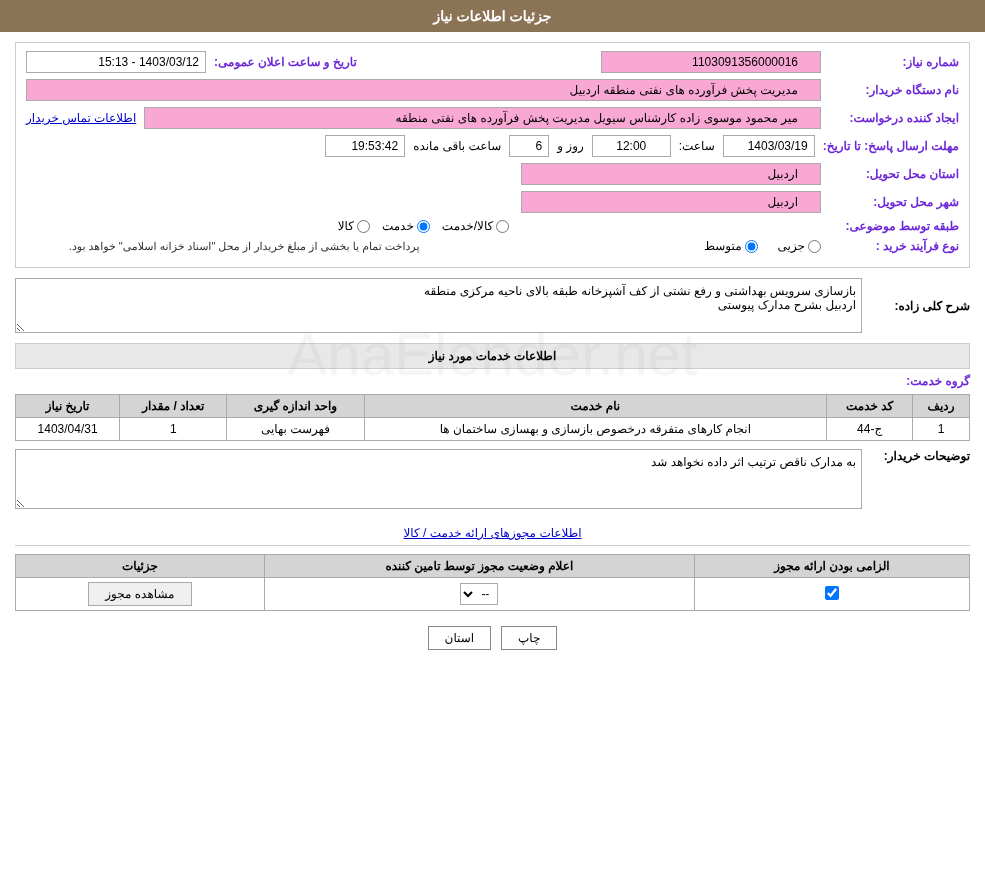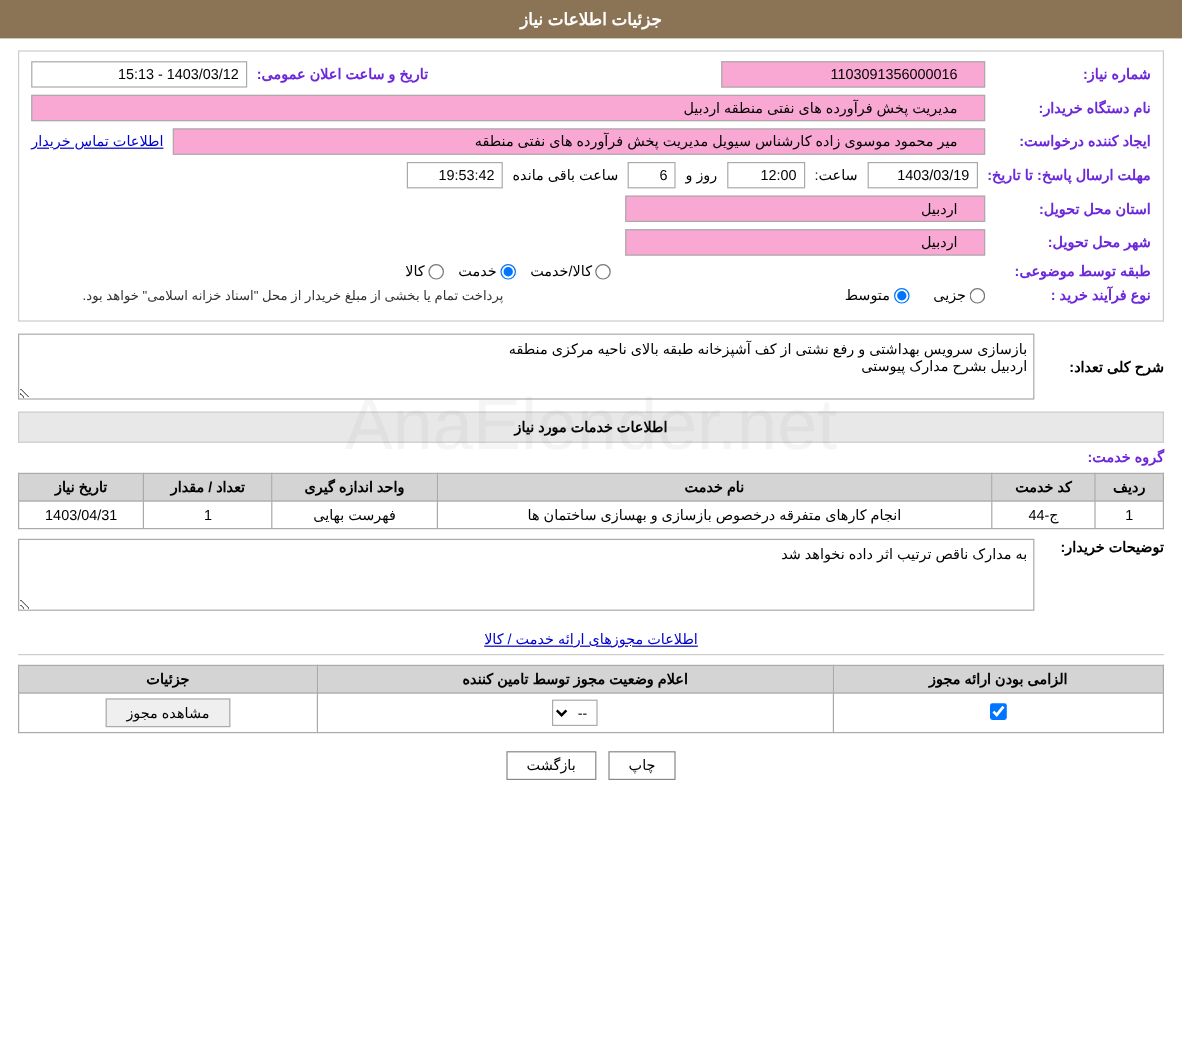--- a/index.html
+++ b/index.html
@@ -238,7 +238,7 @@
         <span class="label-cell">مهلت ارسال پاسخ: تا تاریخ:</span>
         <div class="value-box-fixed" style="width:92px;">1403/03/19</div>
         <span>ساعت:</span>
-        <div class="value-box-fixed" style="width:65px;">12:00</div>
+        <div class="value-box-fixed" style="width:79px;text-align:center;">12:00</div>
         <span>روز و</span>
         <div class="value-box-fixed" style="width:40px;">6</div>
         <span>ساعت باقی مانده</span>

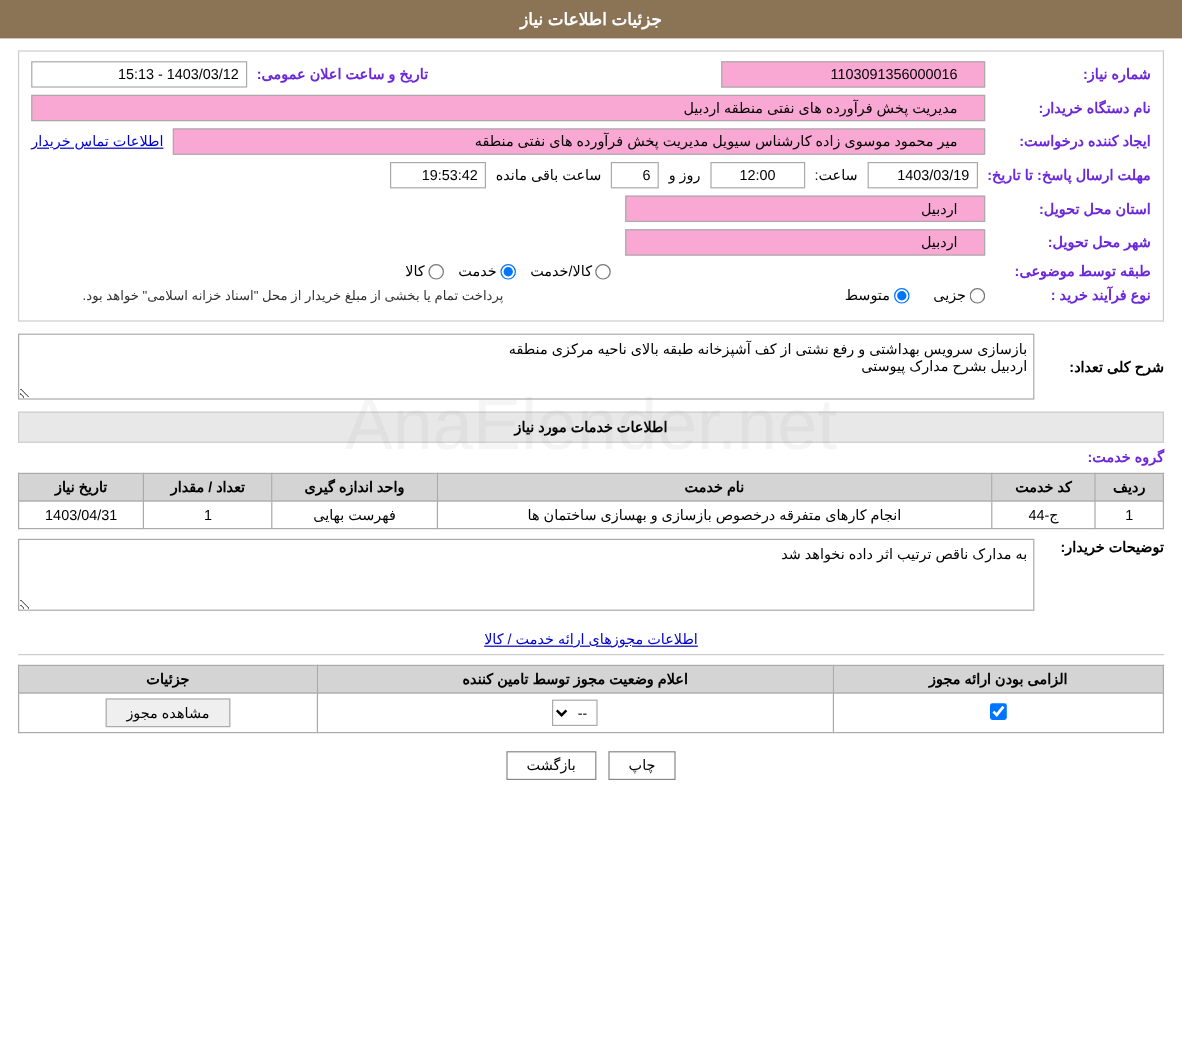--- a/index.html
+++ b/index.html
@@ -292,7 +292,7 @@
 
     <div style="margin-bottom:10px;">
       <div class="form-row">
-        <span style="font-weight:bold; min-width:100px;">شرح کلی تعداد:</span>
+        <span style="font-weight:bold; min-width:100px;">شرح کلی زاده:</span>
         <textarea class="big-text-area" style="direction: rtl;">بازسازی سرویس بهداشتی و رفع نشتی از کف آشپزخانه طبقه بالای ناحیه مرکزی منطقه
 اردبیل بشرح مدارک پیوستی</textarea>
       </div>

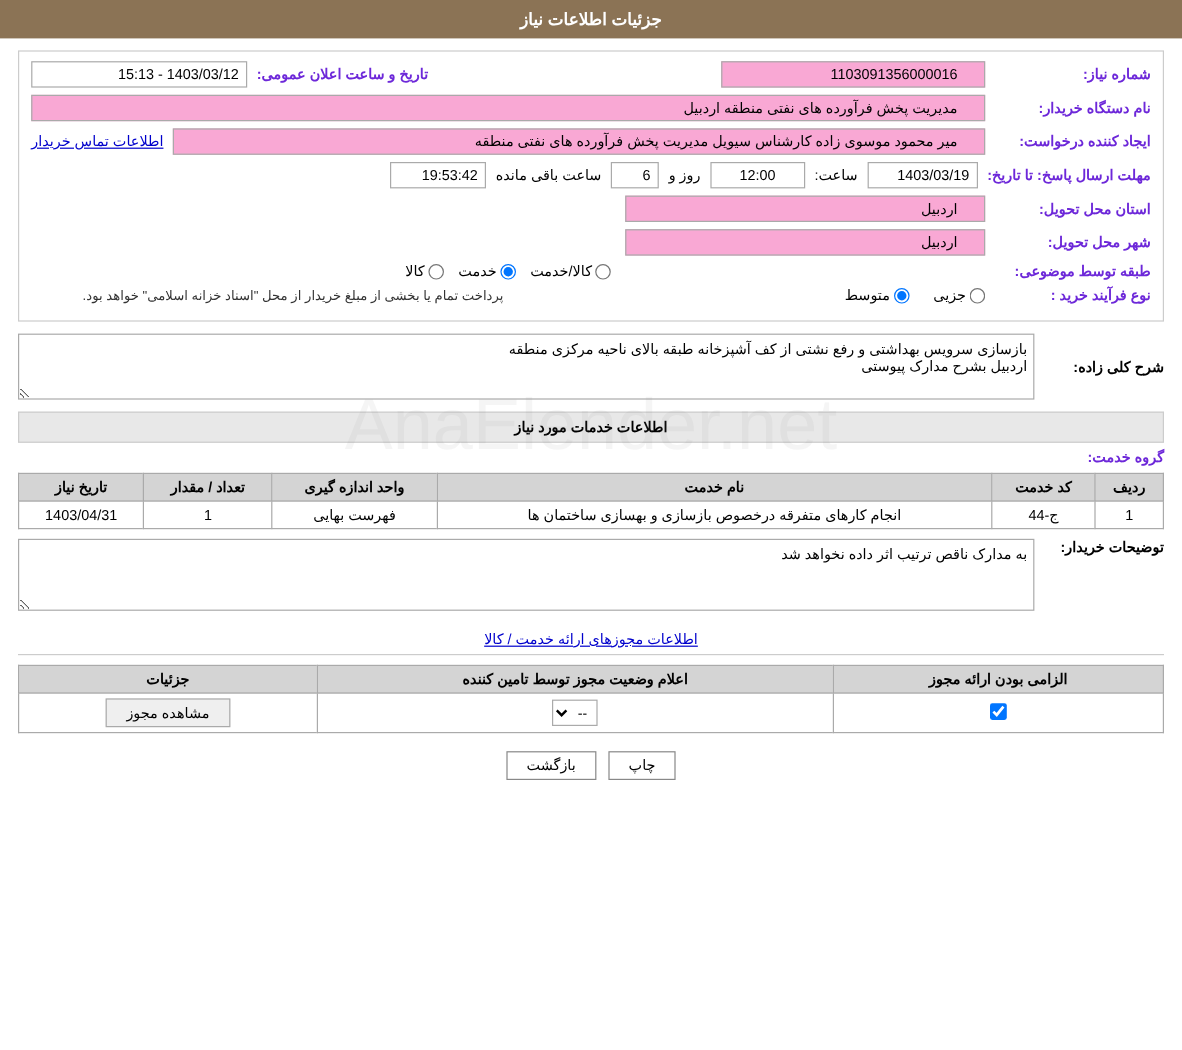--- a/index.html
+++ b/index.html
@@ -367,7 +367,7 @@
 
     <div class="buttons-row">
       <button class="btn btn-print">چاپ</button>
-      <button class="btn btn-back">بازگشت</button>
+      <button class="btn btn-back">استان</button>
     </div>
 
   </div>

